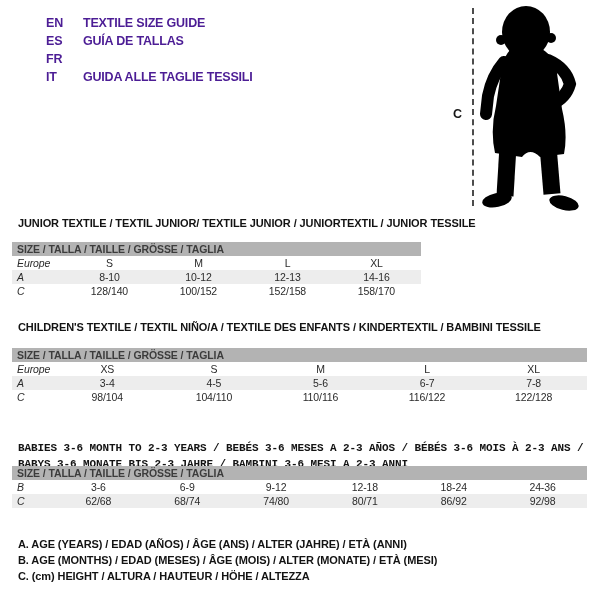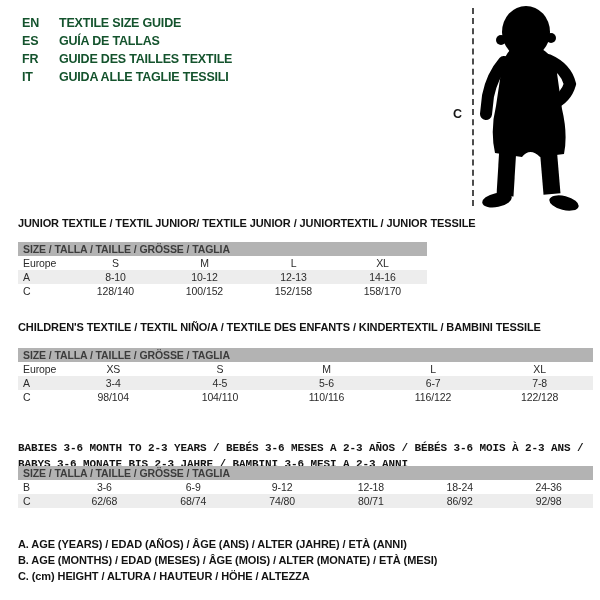--- a/index.html
+++ b/index.html
@@ -12,7 +12,7 @@
   
   .lang-list { position:absolute; left:22px; top:14px; }
   .lang-row { display:flex; height:18px; align-items:center;
-    font-weight:bold; font-size:12.5px; letter-spacing:-0.2px; color:#14532d; }
+    font-weight:bold; font-size:12.5px; letter-spacing:-0.2px; color:#4c1d95;margin-left:24px; }
   .lang-code { width:37px; }
 
   

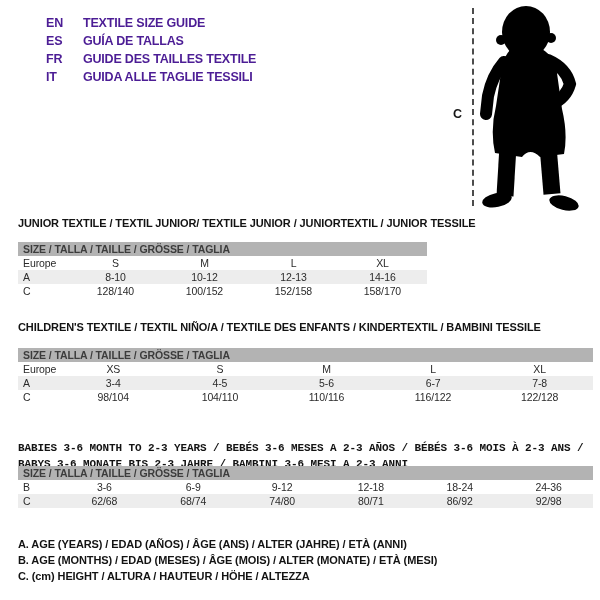--- a/index.html
+++ b/index.html
@@ -68,7 +68,6 @@
     </div>
     <div class="lang-row">
       <span class="lang-code">FR</span>
-      <span class="lang-label">GUIDE DES TAILLES TEXTILE</span>
     </div>
     <div class="lang-row">
       <span class="lang-code">IT</span>

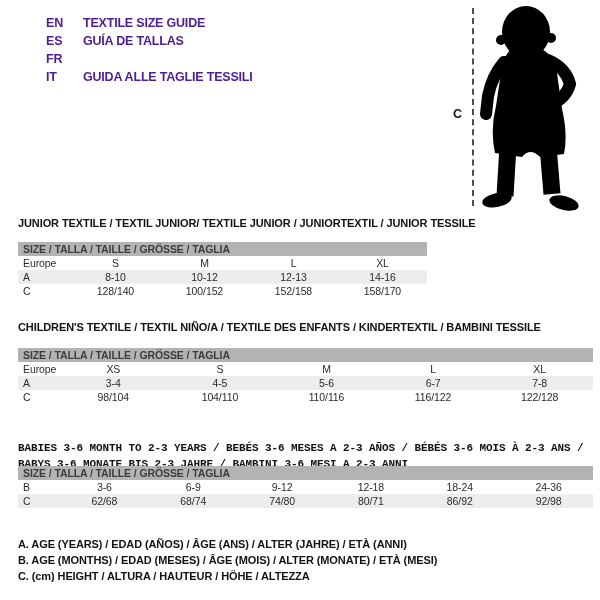--- a/index.html
+++ b/index.html
@@ -30,7 +30,7 @@
   #babies-title { top:440px; line-height:16px;font-family:Liberation Mono, monospace; }
 
   
-  .size-table { position:absolute; left:18px; }
+  .size-table { position:absolute; left:12px; }
   #junior-table { top:242px; width:409px; }
   #children-table { top:348px; width:575px; }
   #babies-table { top:466px; width:575px; }

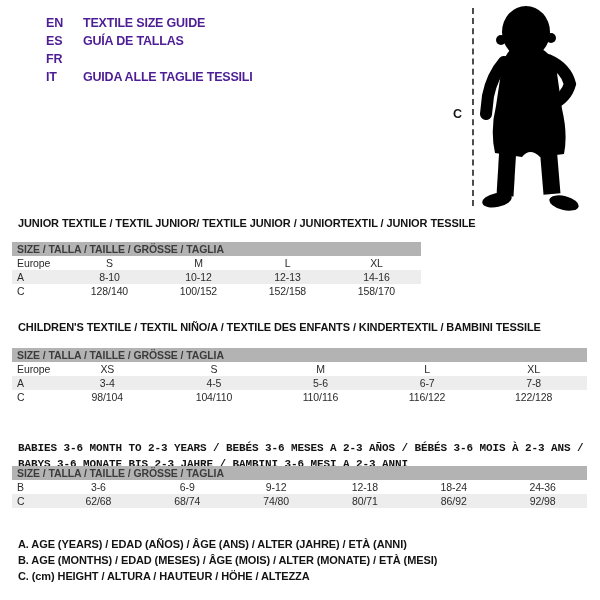--- a/index.html
+++ b/index.html
@@ -44,7 +44,7 @@
   #junior-table .t-row { grid-template-columns:53px repeat(4,1fr); }
   #children-table .t-row { grid-template-columns:42px repeat(5,1fr); }
   #babies-table .t-row { grid-template-columns:42px repeat(6,1fr); }
-  .cell.lbl { padding-left:5px; text-align:left; }
+  .cell.lbl { padding-left:5px; text-align:left;font-style:italic; }
   .cell.val { text-align:center; }
 
   

